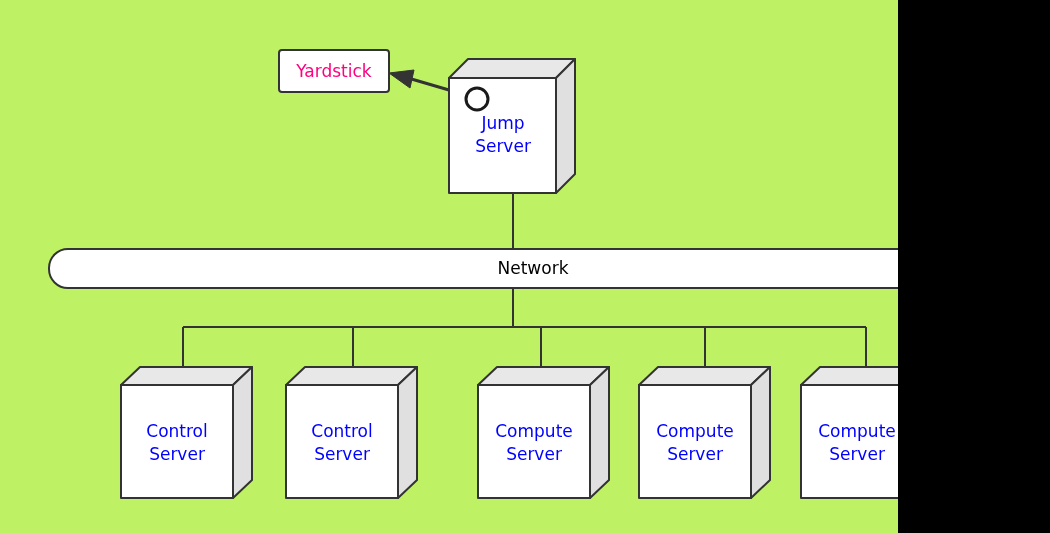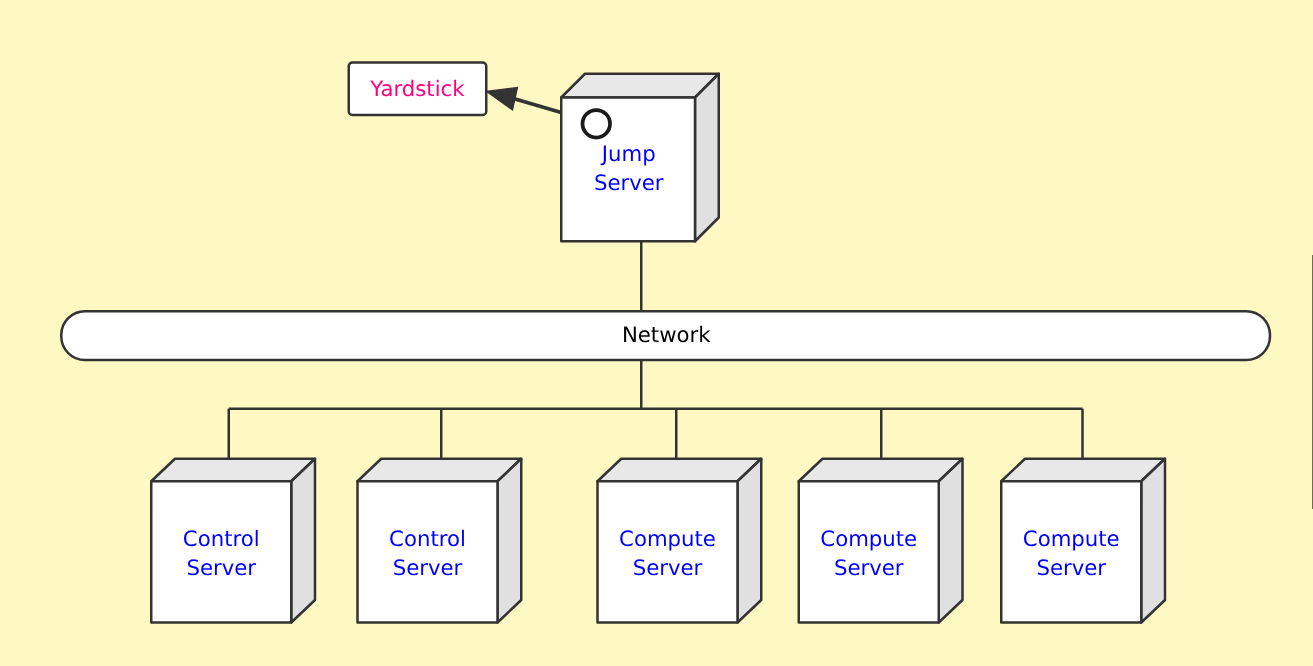--- a/index.html
+++ b/index.html
@@ -12,9 +12,9 @@
   }
   #stage {
     position: relative;
-    width: 1050px;
+    width: 898px;
     height: 533px;
-    background: #fef9c3;
+    background: #bef264;
     overflow: hidden;
   }
   #diagram-svg {

